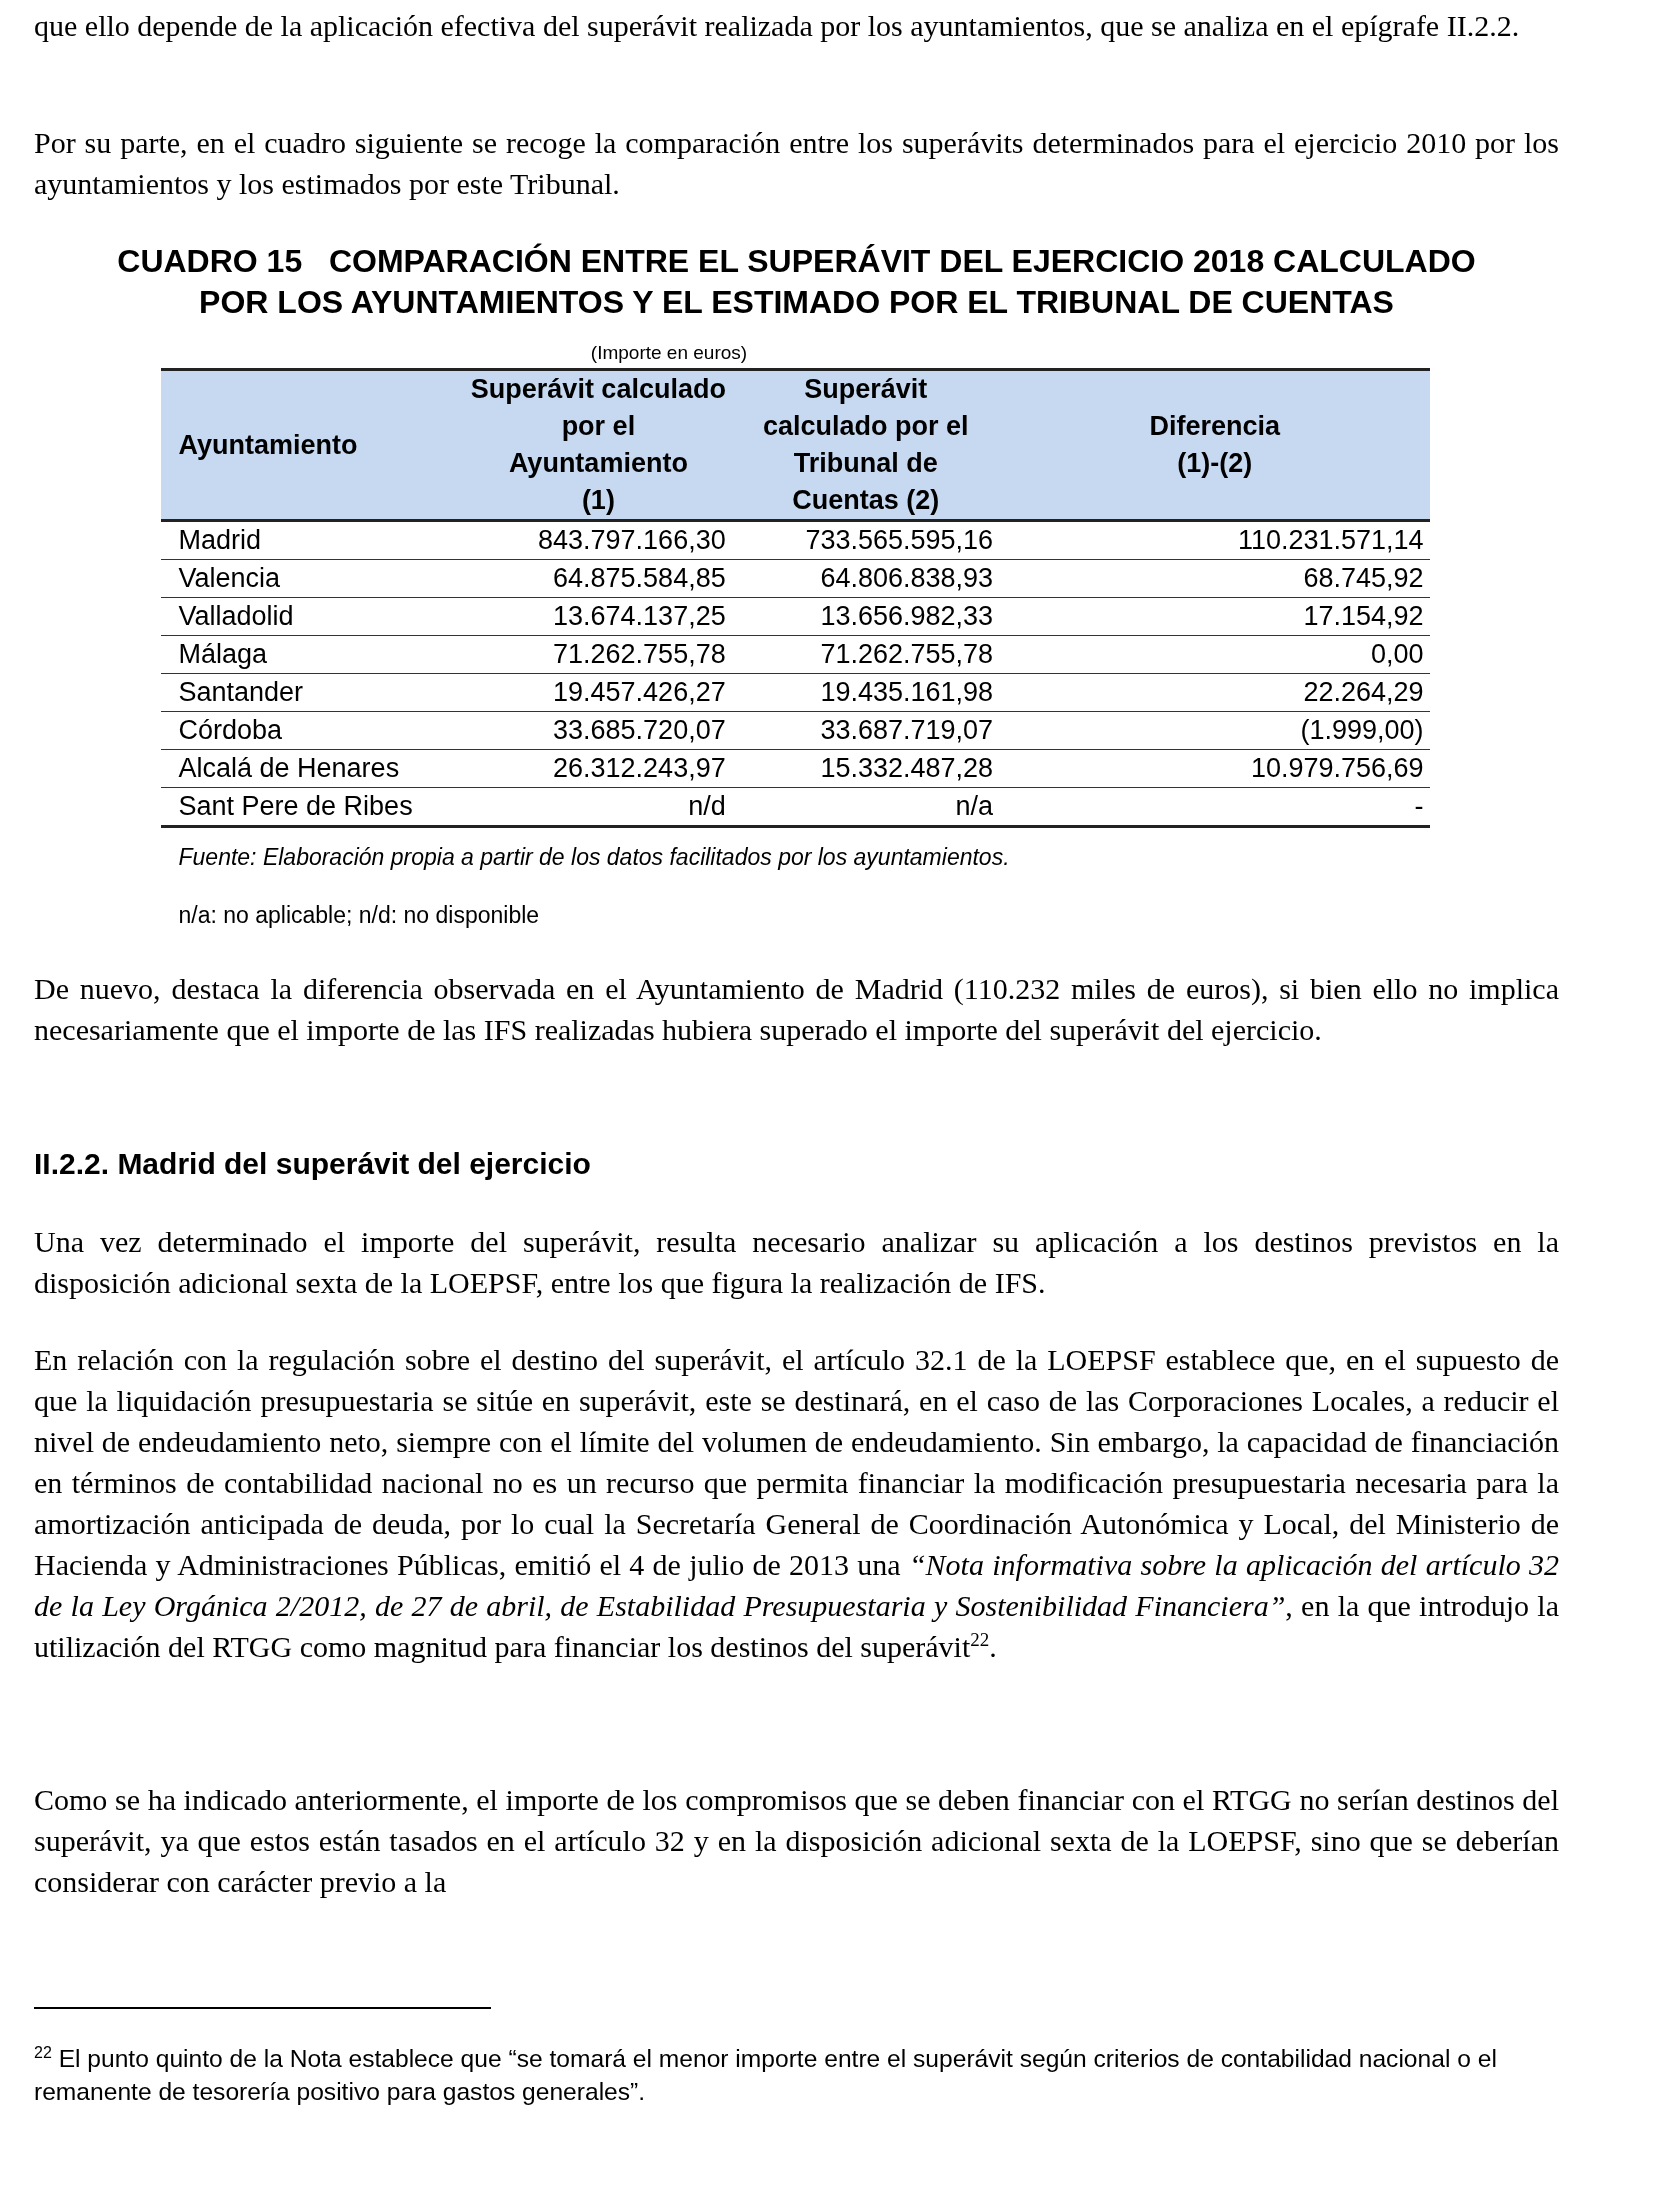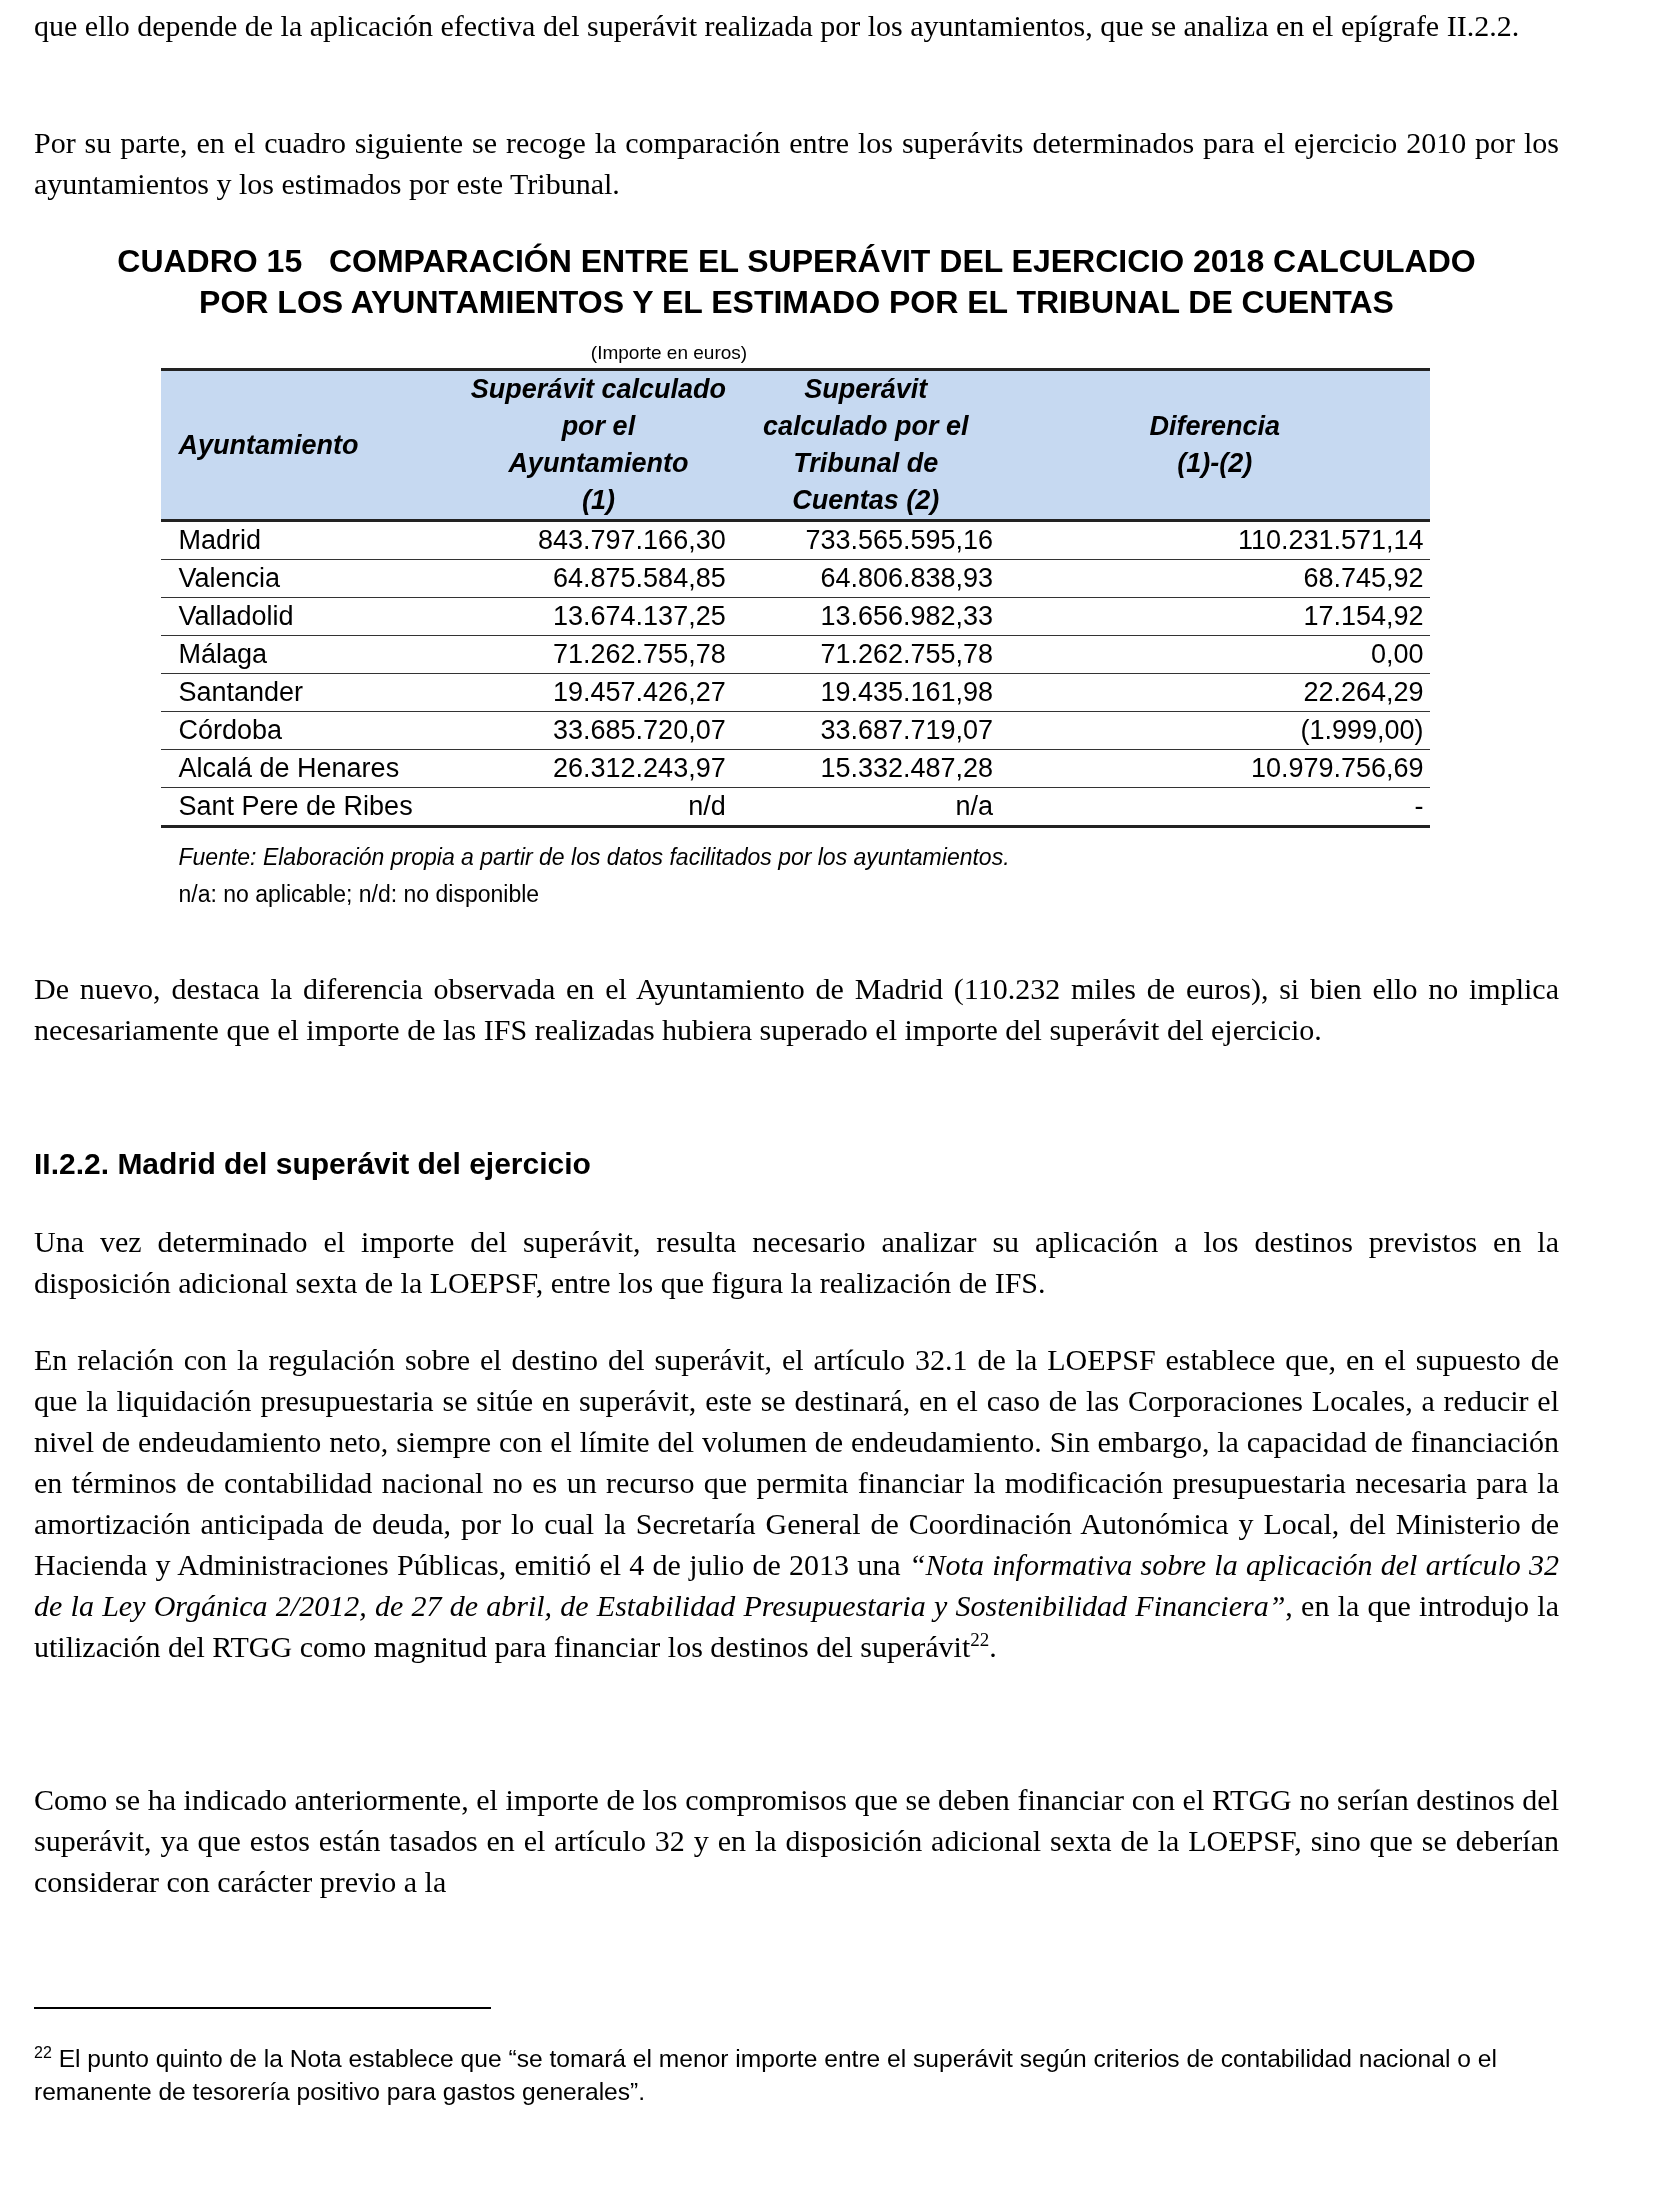--- a/index.html
+++ b/index.html
@@ -15,7 +15,7 @@
   .units { text-align:center; font-size:19px; line-height:30px; margin-left:111px; width:794px; }
   table { border-collapse:collapse; width:1269px; font-size:27px; }
   thead tr { background:#c6d9f1; }
-  th { font-weight:bold; text-align:center; line-height:37px; padding:0; vertical-align:middle;font-style:italic; }
+  th { font-weight:bold; text-align:center; line-height:37px; padding:0; vertical-align:middle; }
   th.left { text-align:left; padding-left:17.5px; }
   table { border-top:3.2px solid #222; border-bottom:3.2px solid #222; }
   thead { border-bottom:3.2px solid #222; }

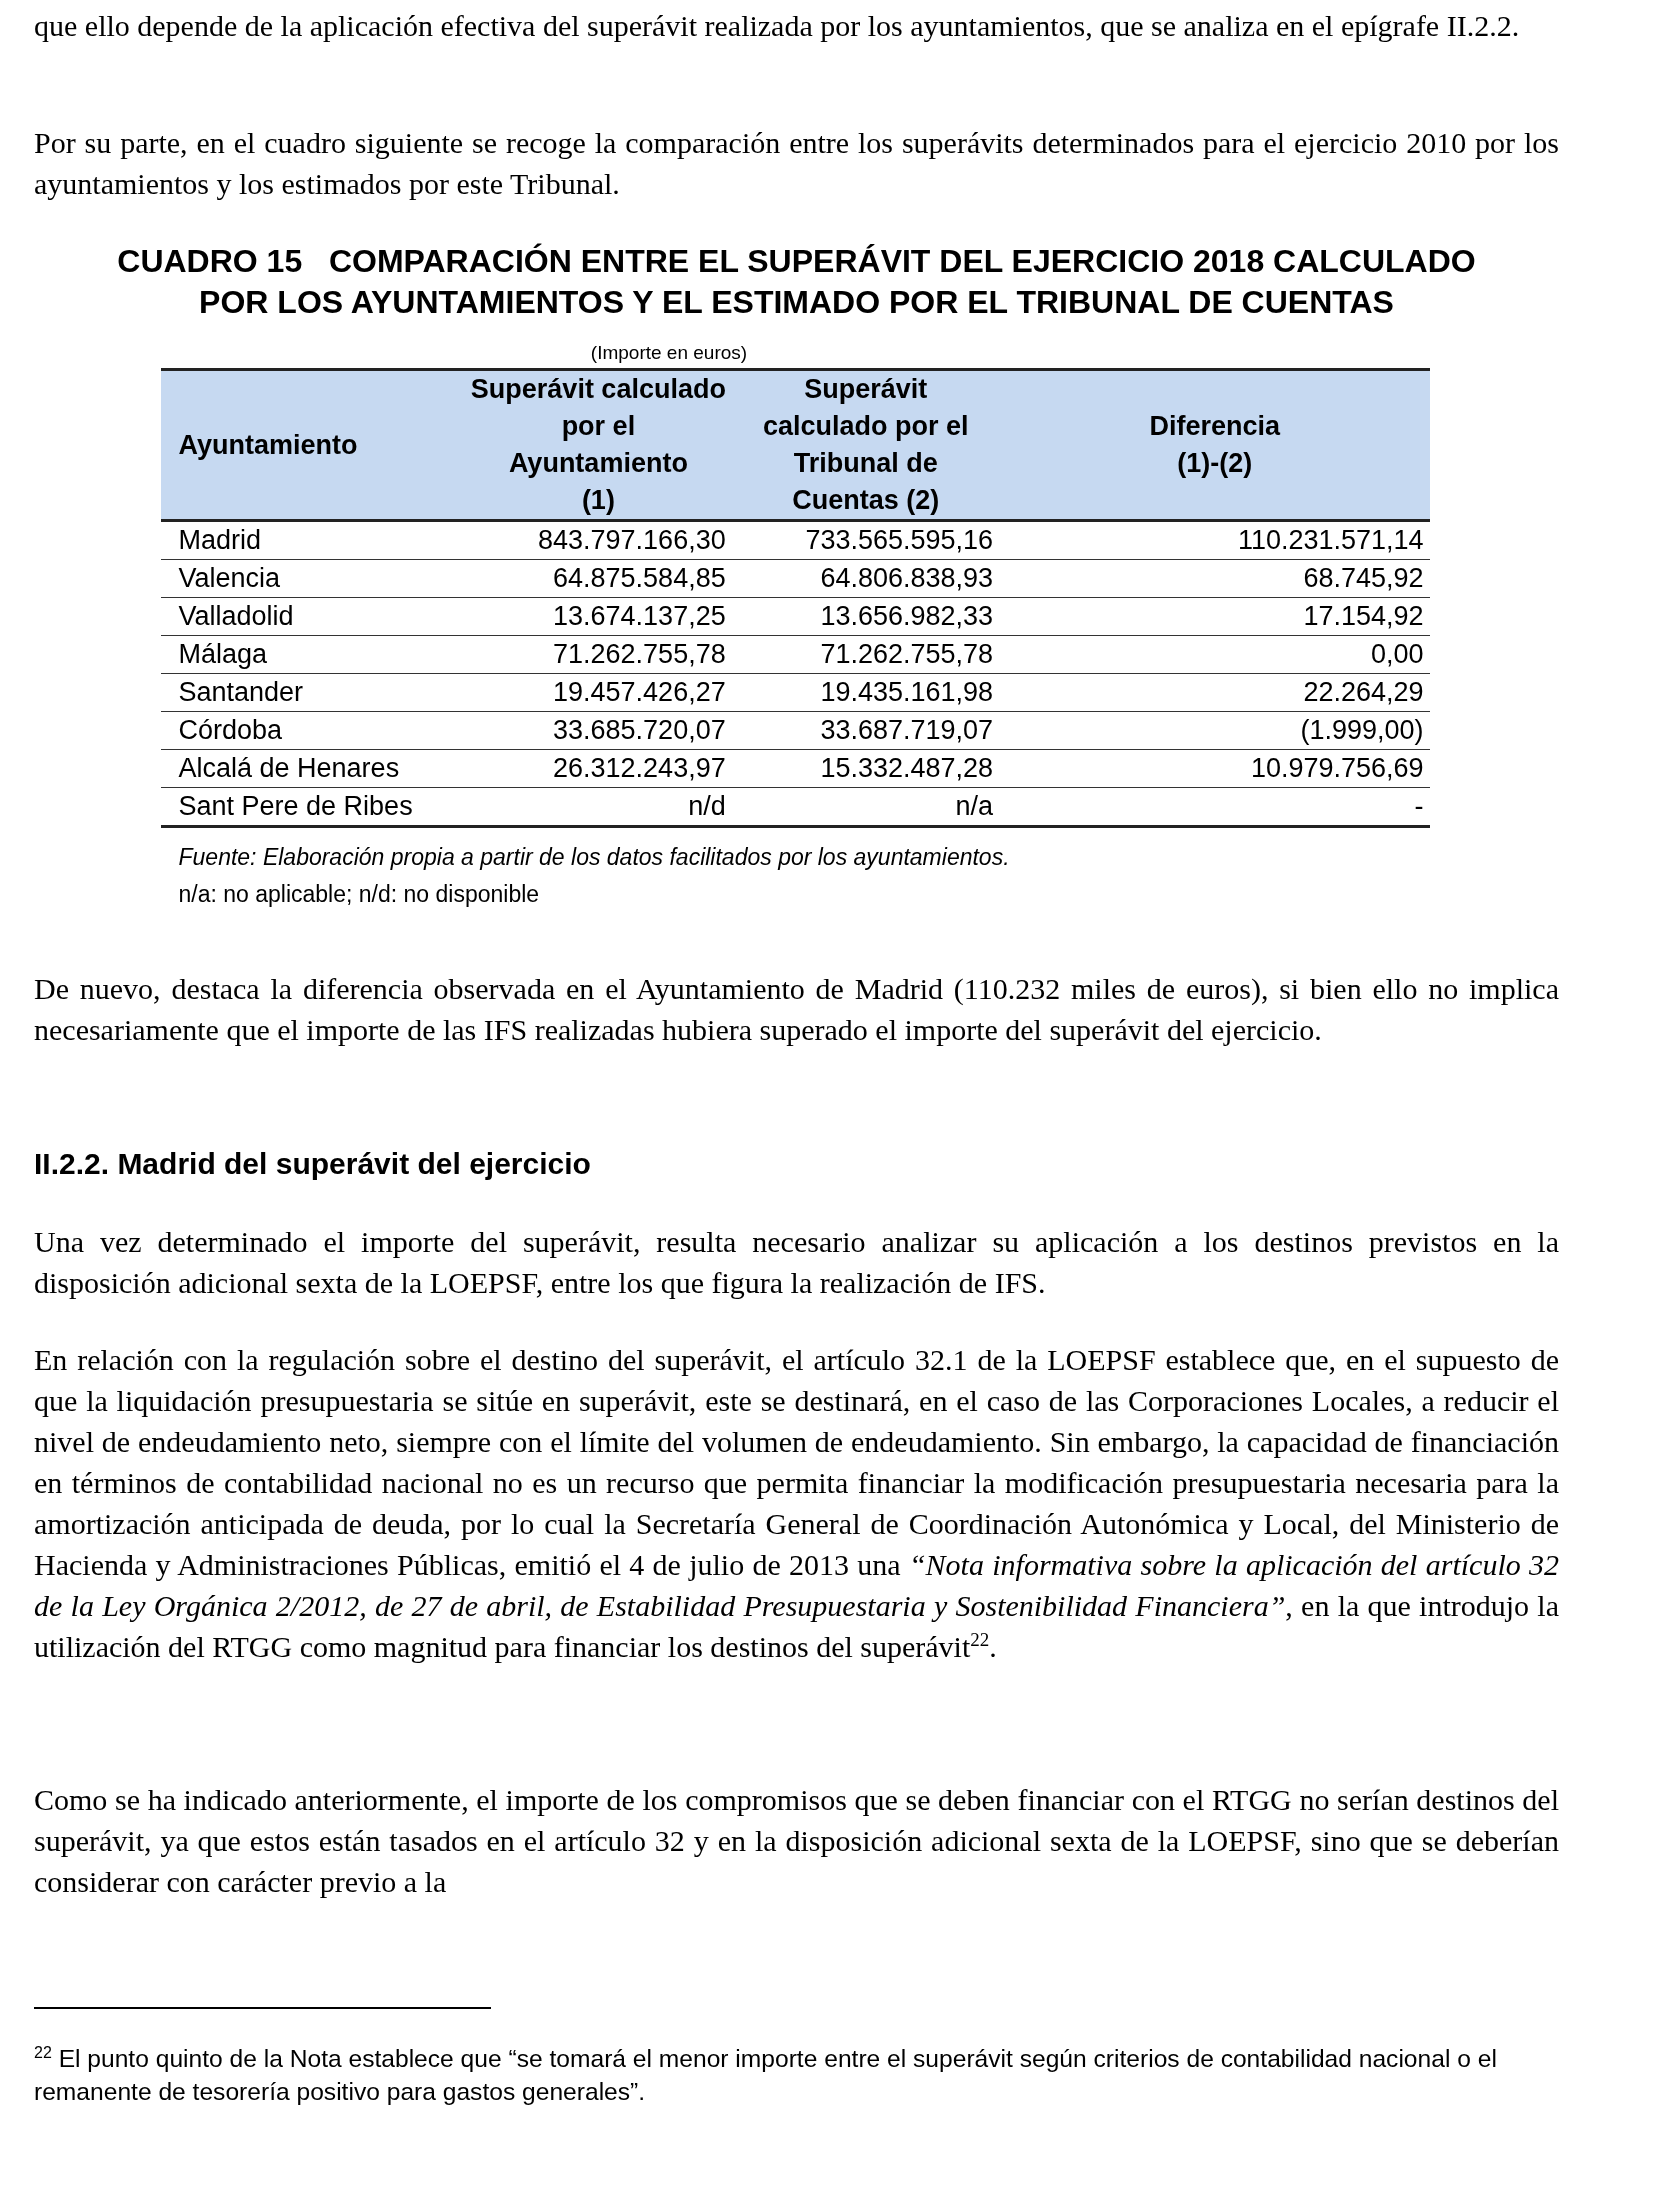--- a/index.html
+++ b/index.html
@@ -27,7 +27,7 @@
   .col1 { width:290px; } .col2 { width:270px; } .col3 { width:270px; } .col4 { width:439px; }
   .note { font-size:23px; line-height:30px; margin-left:17.5px; }
   .note.src { font-style:italic; margin-top:14.3px; }
-  .note.abbr { margin-top:7px; }
+  .note.abbr { margin-top:28px; }
   .p3 { position:absolute; top:968px; }
   .h2 { position:absolute; top:1143px; font-weight:bold; font-size:30px; line-height:41px; }
   .p4 { position:absolute; top:1221px; }

